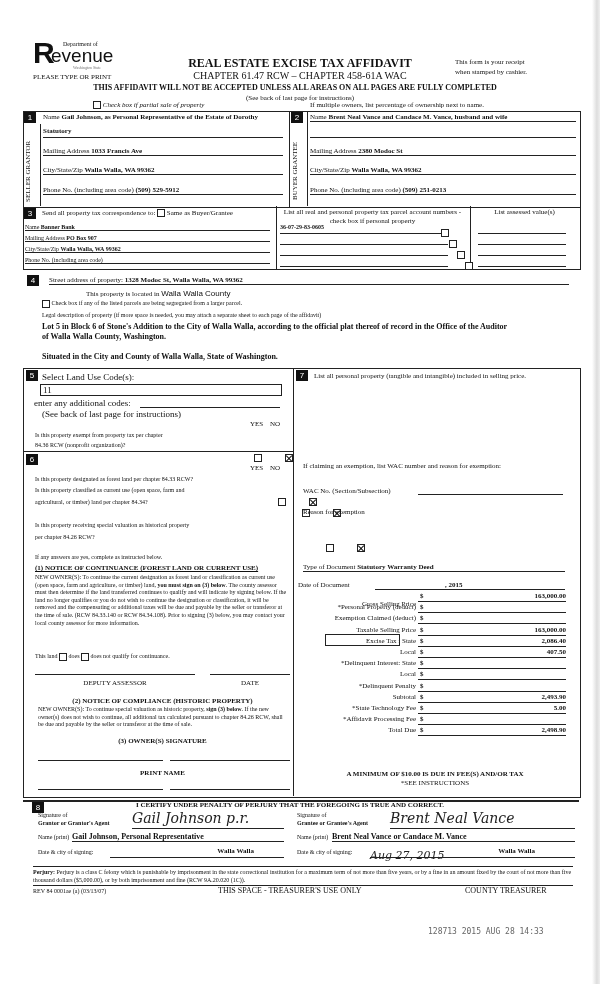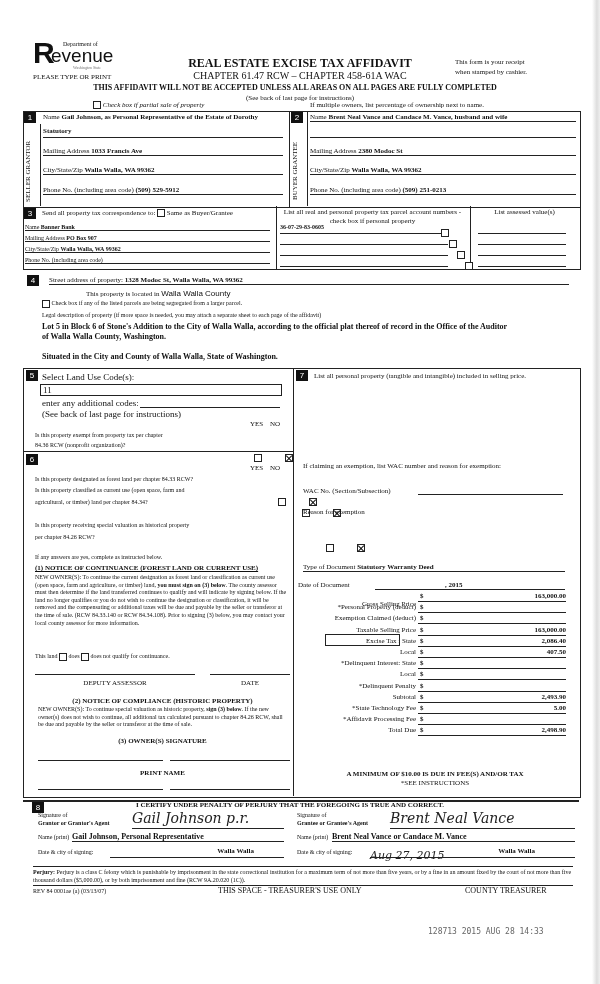--- a/index.html
+++ b/index.html
@@ -148,7 +148,7 @@
 <div class="abs num" style="left:26px;top:370px;">5</div>
 <div class="abs t9" style="left:42px;top:372px;">Select Land Use Code(s):</div>
 <div class="abs t9 box" style="left:40px;top:384px;width:238px;height:10px;padding-left:2px;line-height:10px;border-width:1.5px;">11</div>
-<div class="abs t9" style="left:42px;top:398px;">enter any additional codes:</div>
+<div class="abs t9" style="left:34px;top:398px;">enter any additional codes:</div>
 <div class="abs line" style="left:140px;top:407px;width:140px;"></div>
 <div class="abs t9" style="left:42px;top:409px;">(See back of last page for instructions)</div>
 <div class="abs t7" style="left:250px;top:420px;">YES</div>

